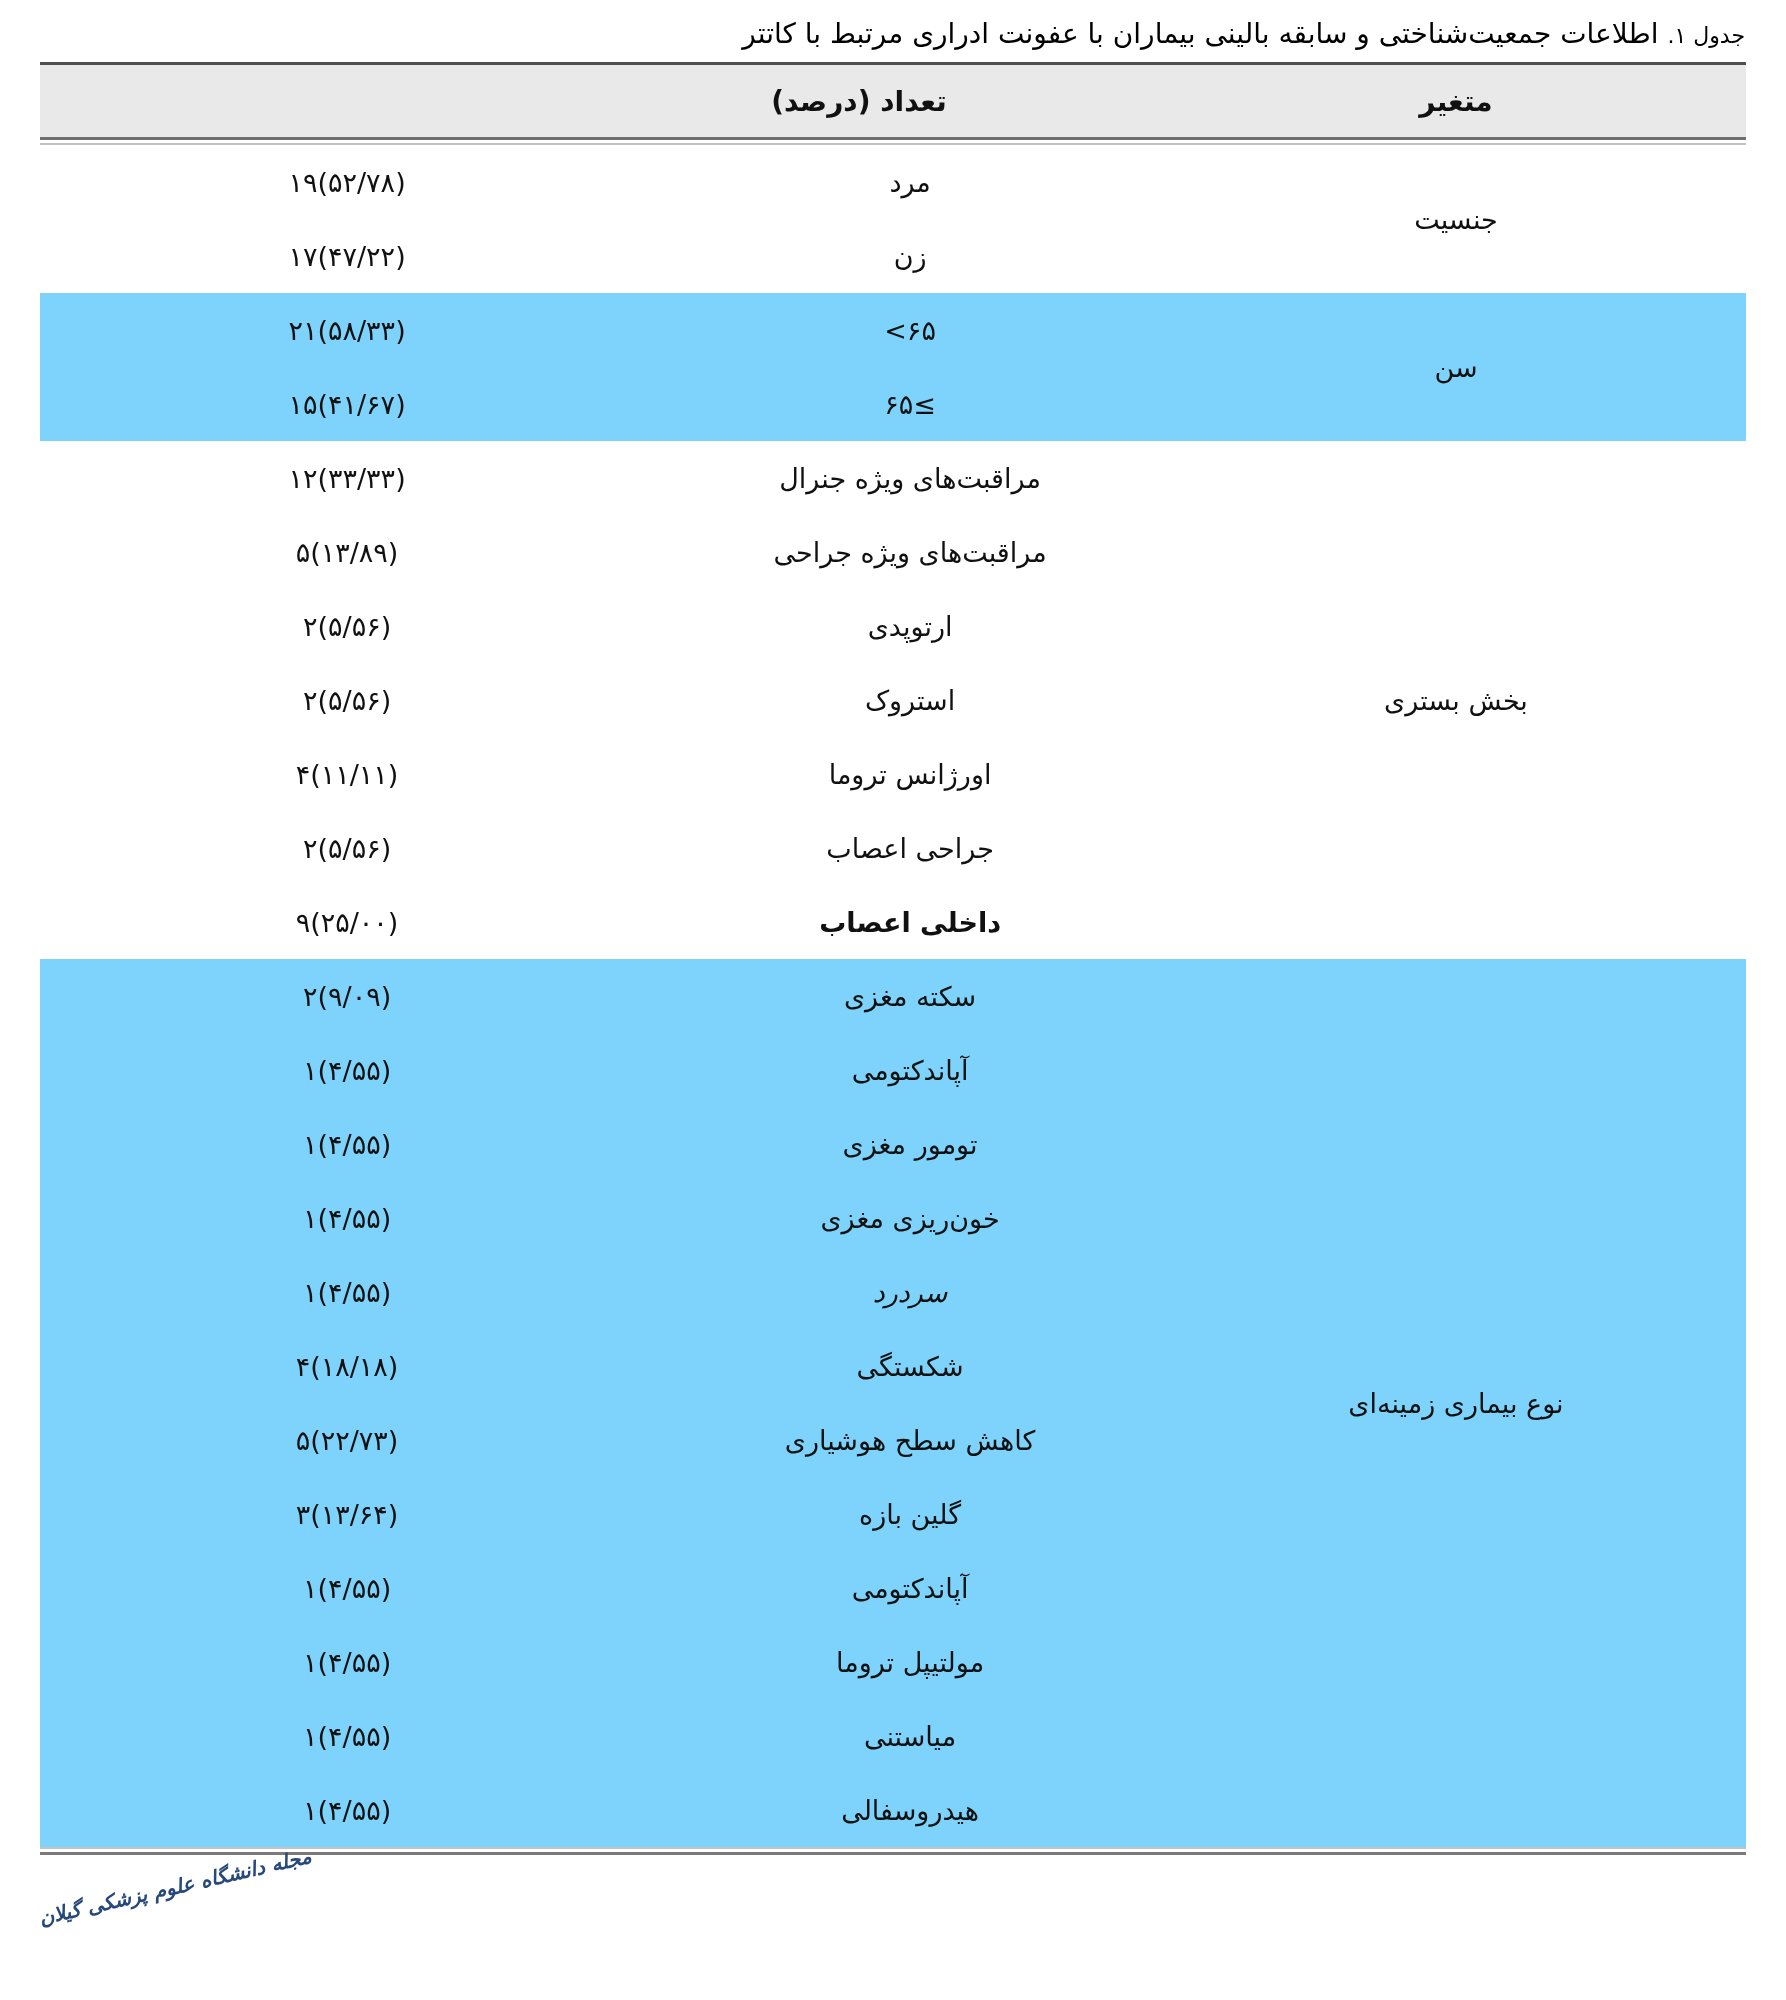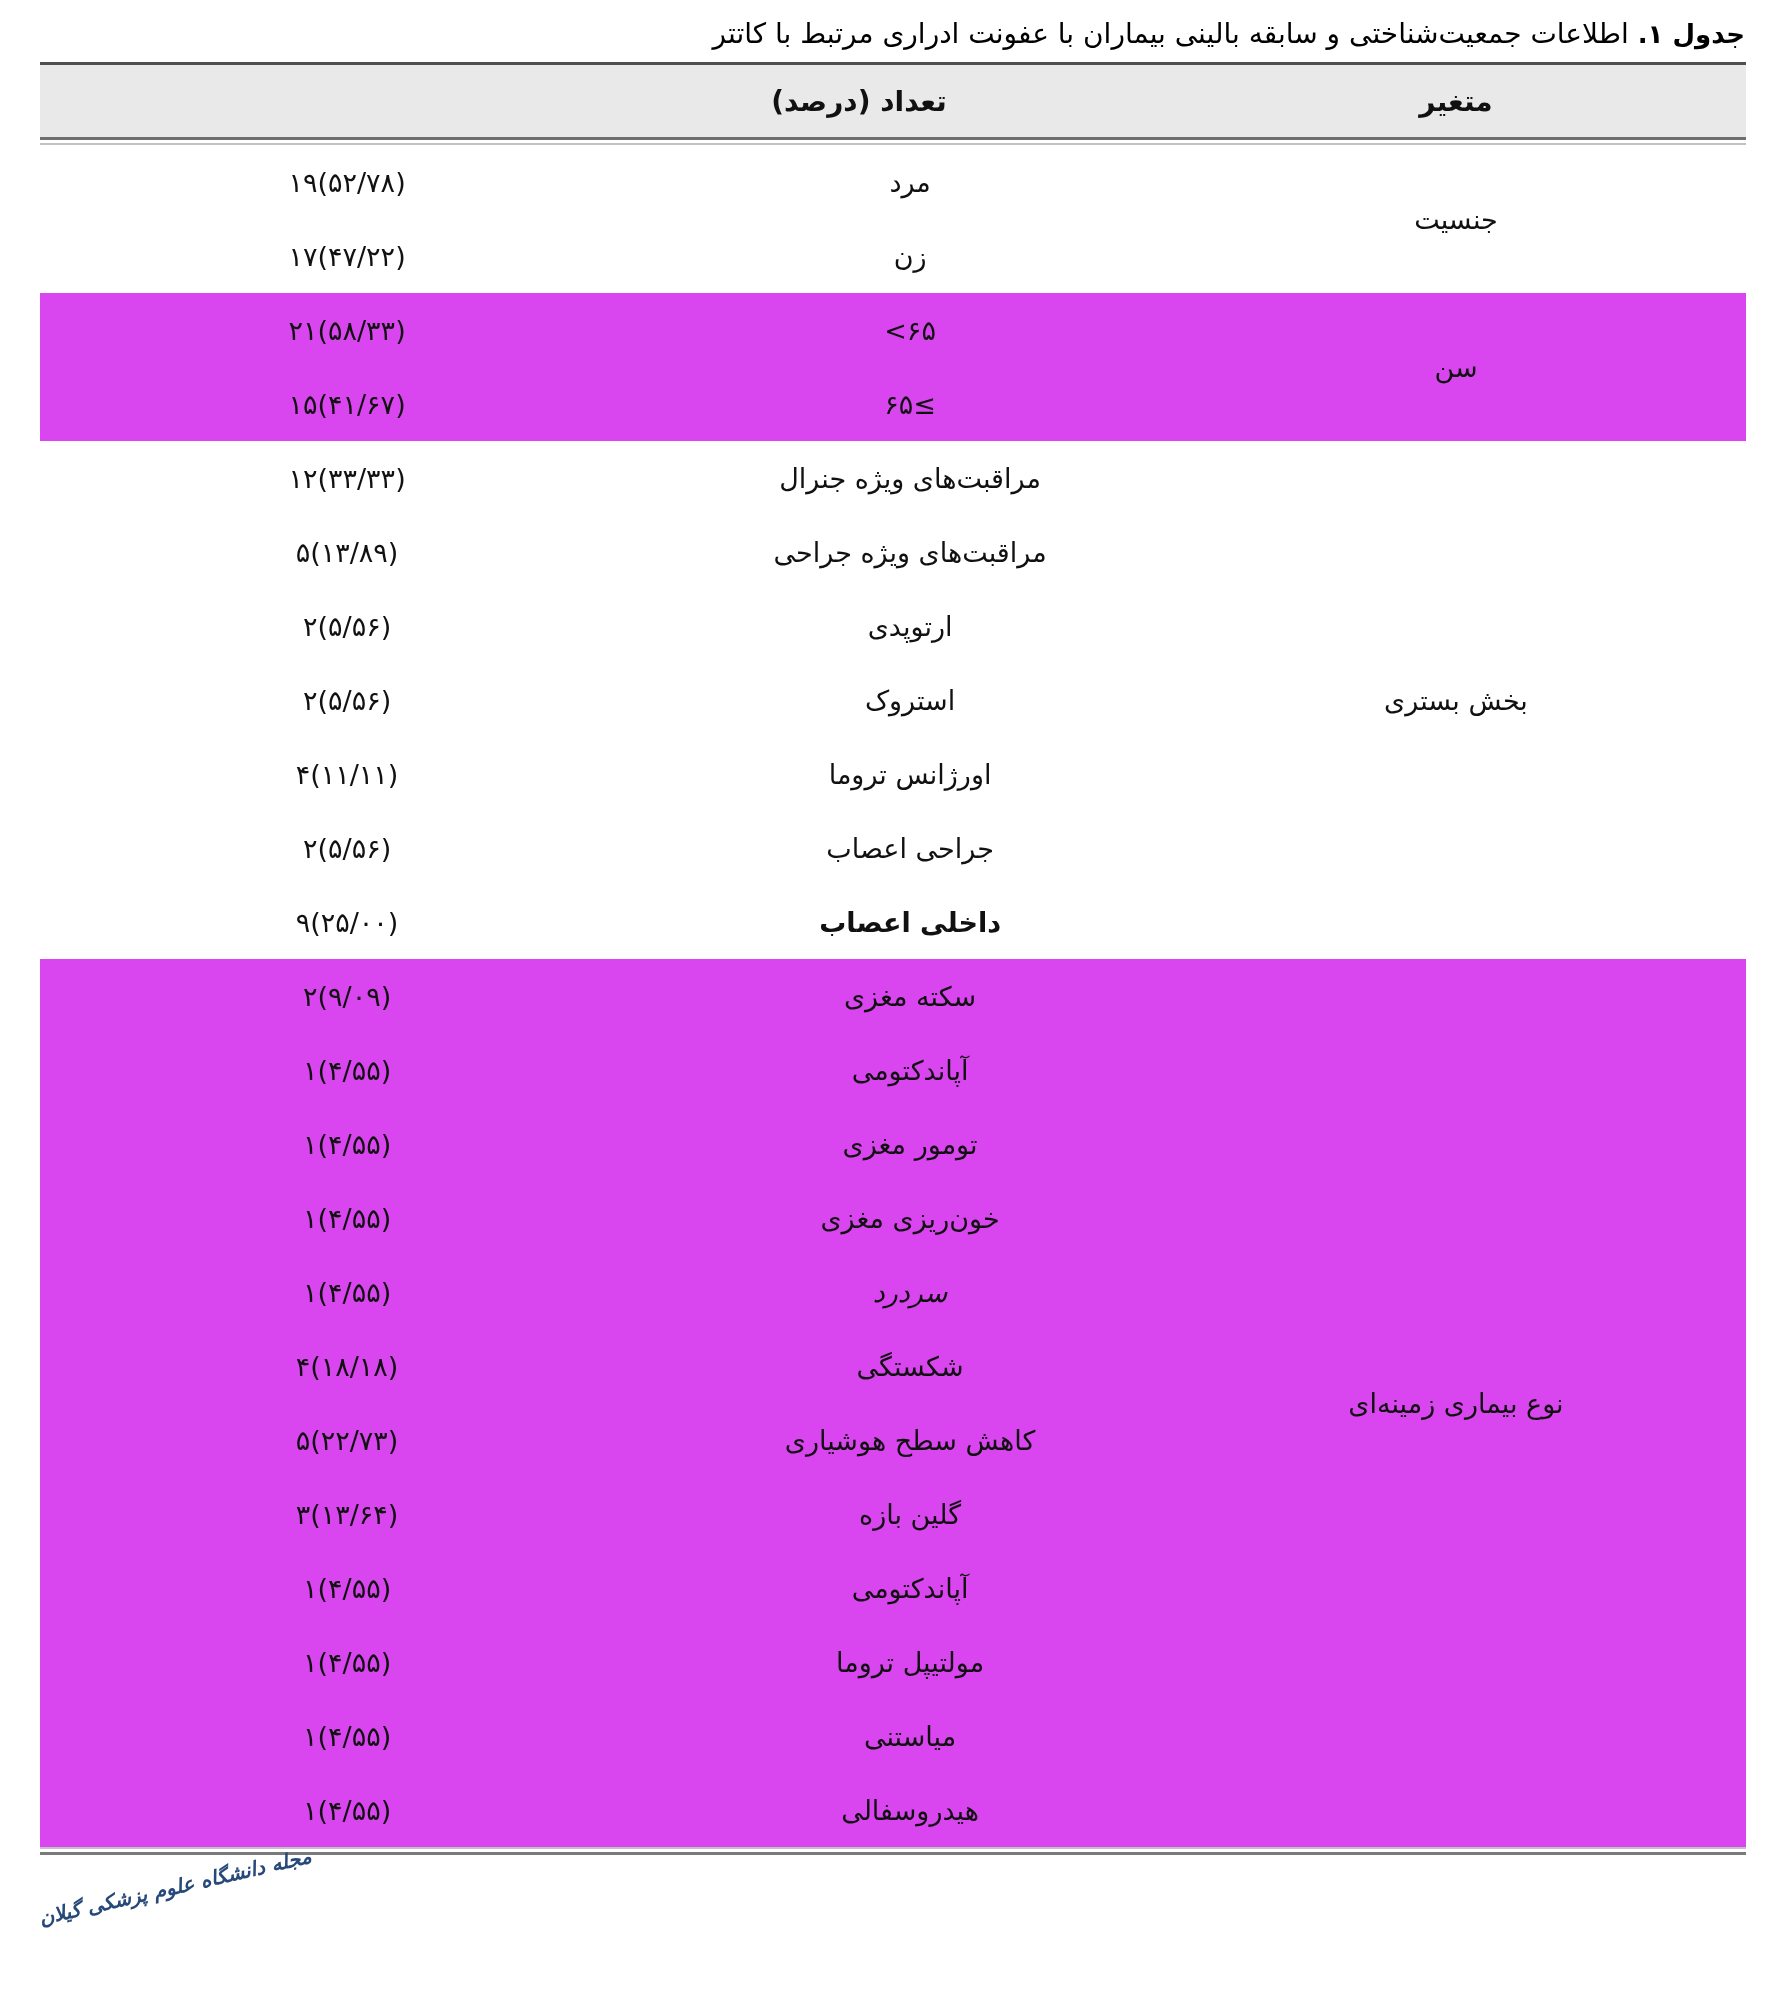--- a/index.html
+++ b/index.html
@@ -23,7 +23,7 @@
     color:#000;
     white-space:nowrap;
   }
-  .title .t-bold{font-weight:bold;font-size:26px;}
+  .title .t-bold{font-weight:normal;font-size:22px;}
   
   .table-wrap{
     position:absolute;

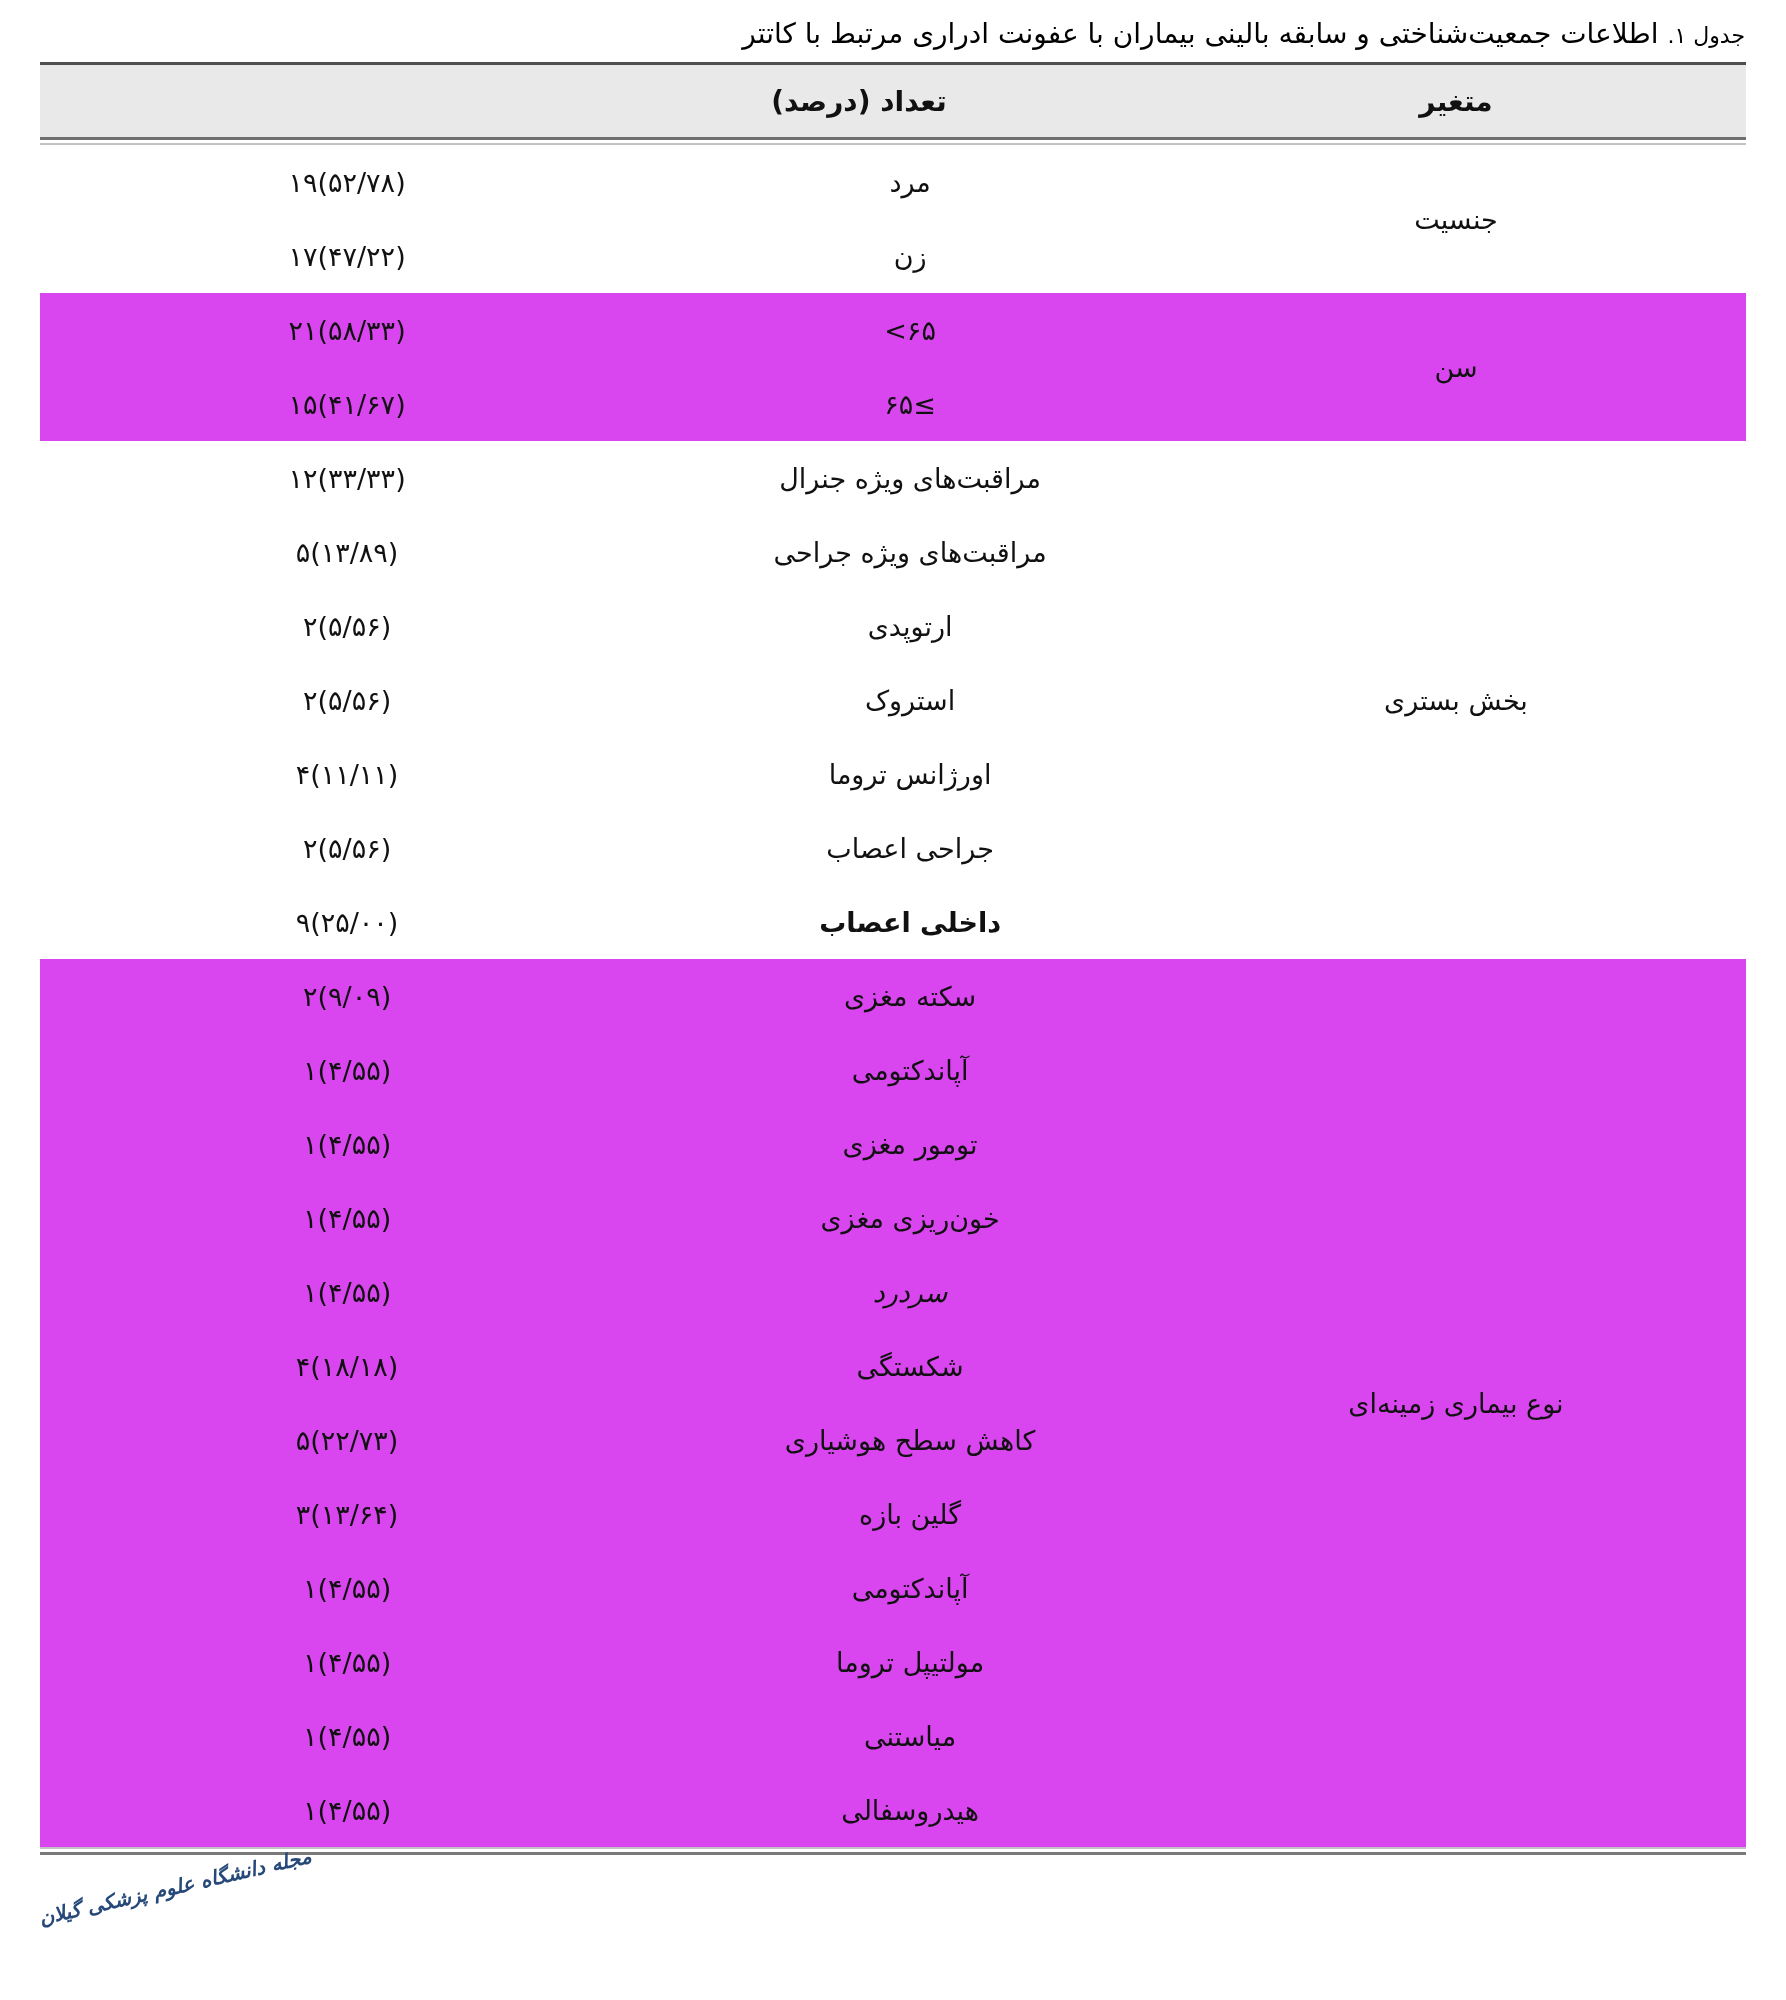--- a/index.html
+++ b/index.html
@@ -67,7 +67,7 @@
     border:none;
   }
   table.body tr{height:74px;}
-  tr.shaded td{background:#d946ef;}
+  tr.shaded td{background:#7dd3fc;}
   .num-cell{direction:ltr;}
   
   .logo{

